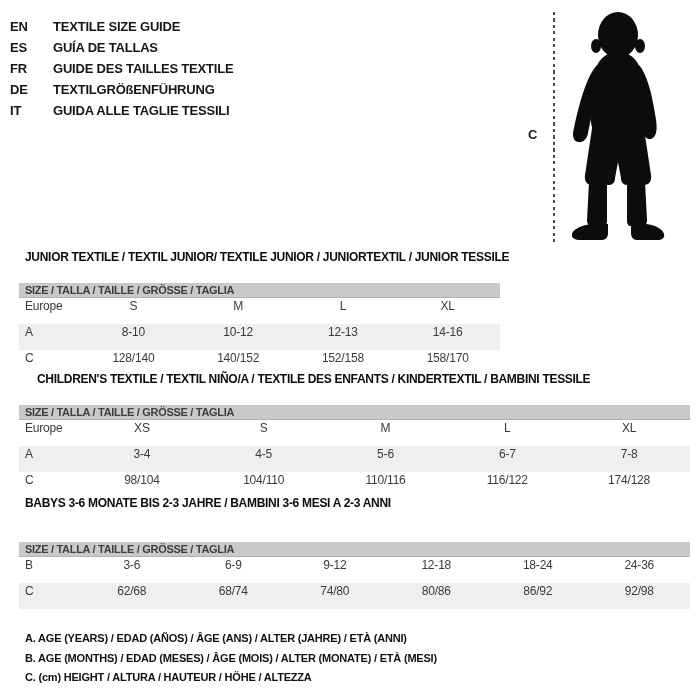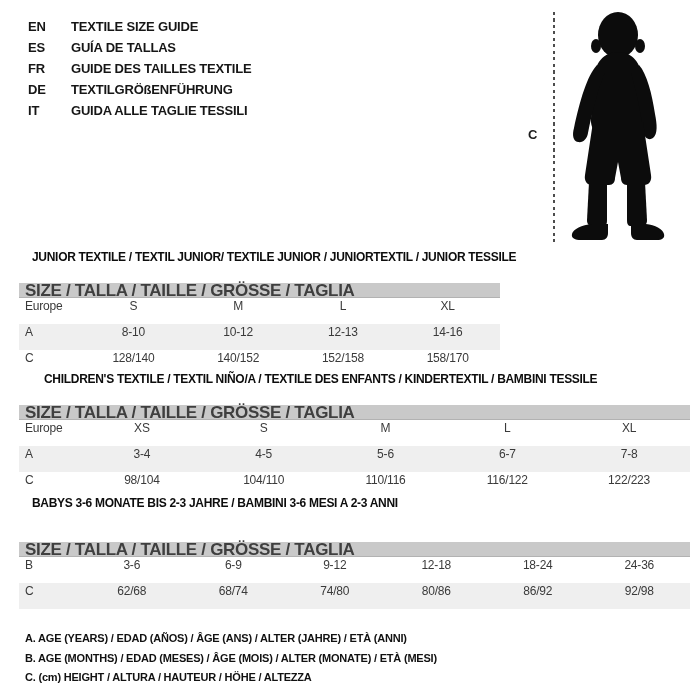--- a/index.html
+++ b/index.html
@@ -11,7 +11,7 @@
   .abs { position:absolute; }
 
   
-  .langs { left:28px; top:16px; }
+  .langs { left:10px; top:16px; }
   .lang-row { line-height:20px; white-space:nowrap; }
   .lang-code {
     display:inline-block; width:43px; font-weight:bold; font-size:13px;

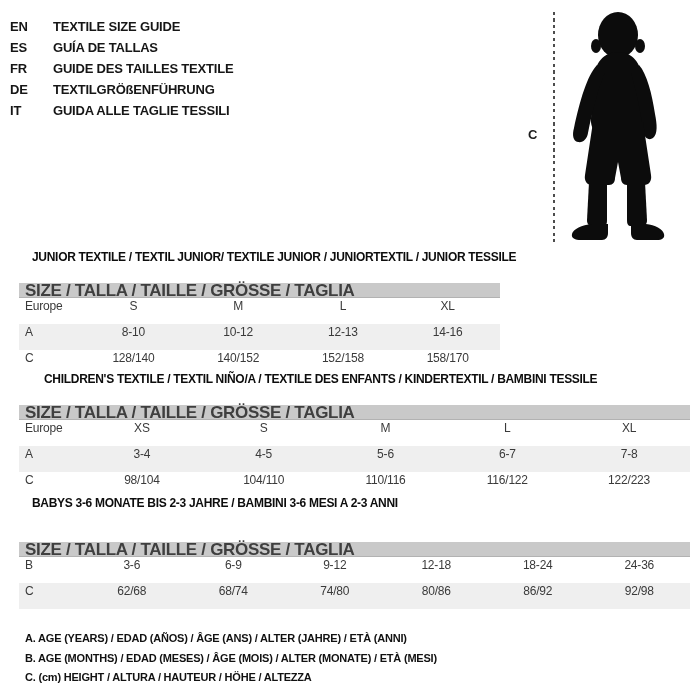--- a/index.html
+++ b/index.html
@@ -33,7 +33,7 @@
 
   
   .sec-title {
-    left:32px; font-weight:bold; font-size:12px; color:#0d0d0d;
+    left:25px; font-weight:bold; font-size:12px; color:#0d0d0d;
     letter-spacing:-0.3px; white-space:nowrap; line-height:15px;text-align:right;
   }
   #title1 { top:250px; }

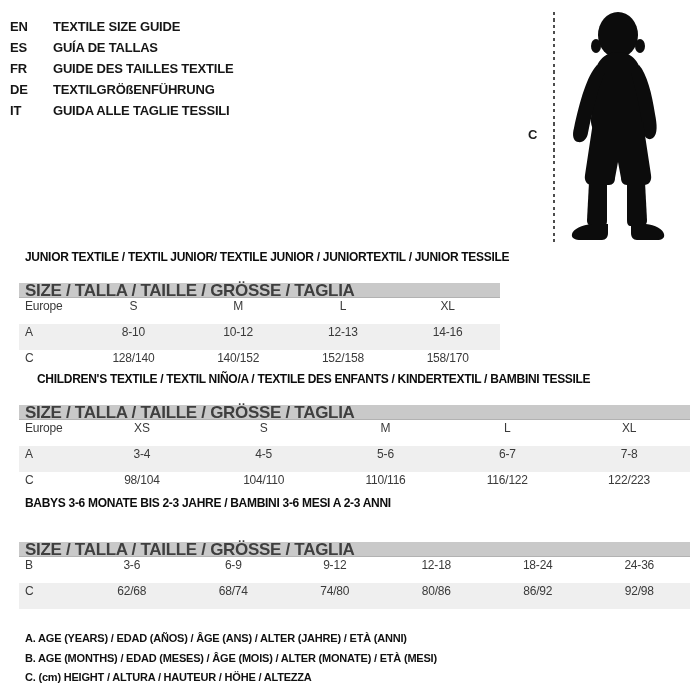--- a/index.html
+++ b/index.html
@@ -43,7 +43,7 @@
   
   .bar {
     left:19px; height:15px; line-height:15px; background:#c9c9c9;
-    color:#3f3f3f; font-weight:bold; font-size:17px; letter-spacing:-0.3px;
+    color:#3f3f3f; font-weight:bold; font-size:11px; letter-spacing:-0.3px;
     padding-left:6px; box-sizing:border-box; border-bottom:1px solid #b2b2b2;
     white-space:nowrap;
   }

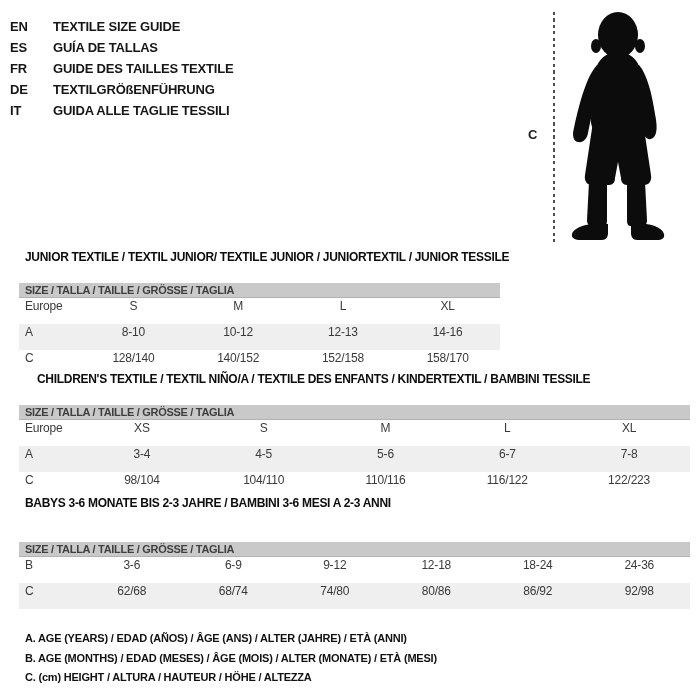--- a/index.html
+++ b/index.html
@@ -164,7 +164,7 @@
     <span class="cell">104/110</span>
     <span class="cell">110/116</span>
     <span class="cell">116/122</span>
-    <span class="cell">122/223</span>
+    <span class="cell">174/128</span>
   </div>
 </div>
 

